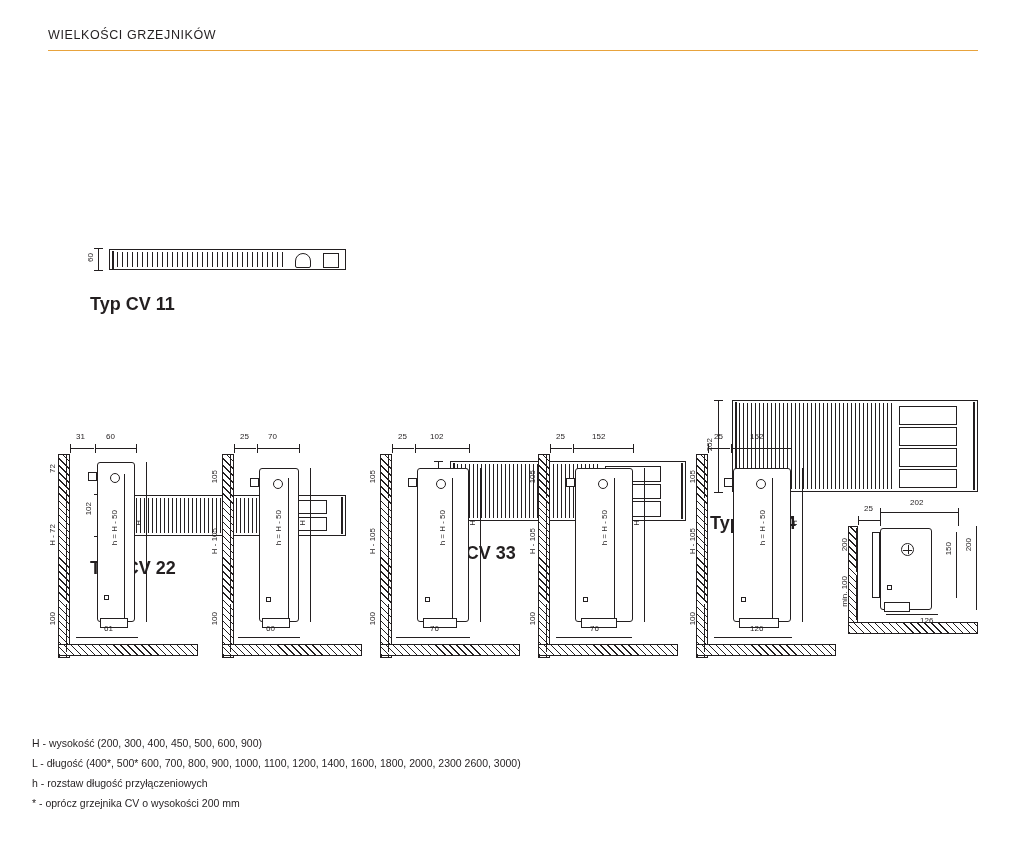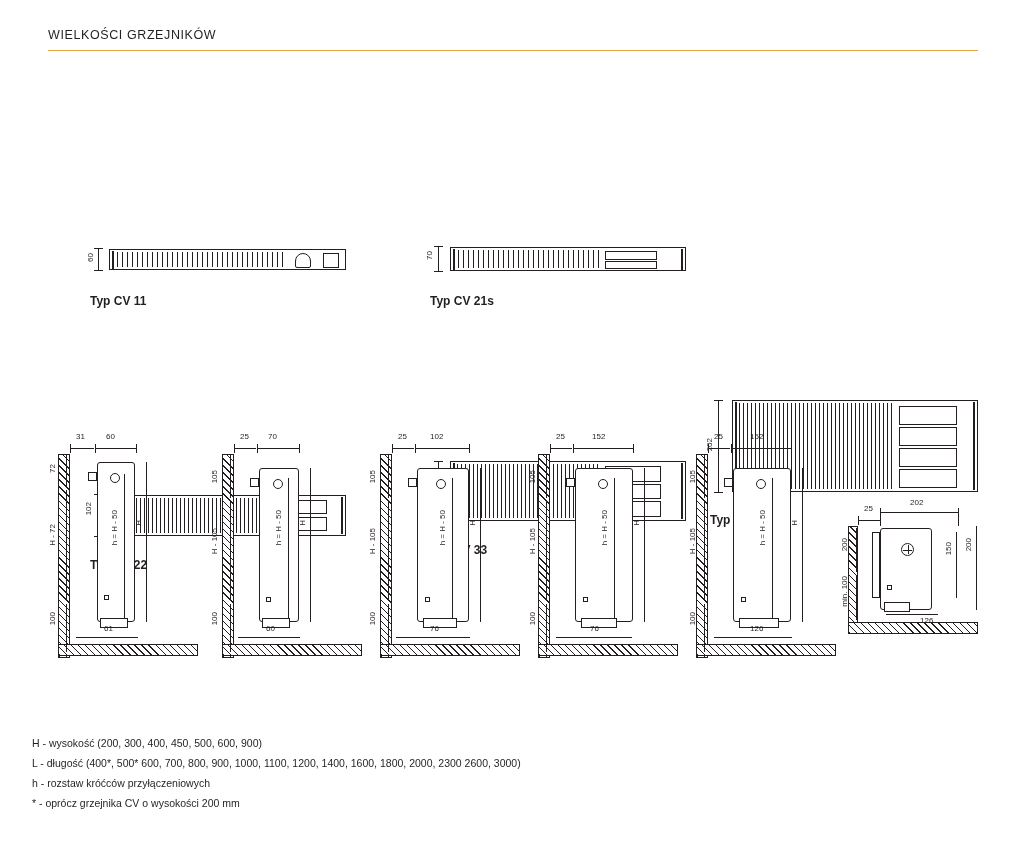--- a/index.html
+++ b/index.html
@@ -26,7 +26,7 @@
 
   
   .xsec{position:absolute;}
-  .xs-cap{position:absolute;font-size:12px;font-weight:700;text-align:right;}
+  .xs-cap{position:absolute;font-size:18px;font-weight:700;text-align:right;}
 
   .rad{
     position:absolute;

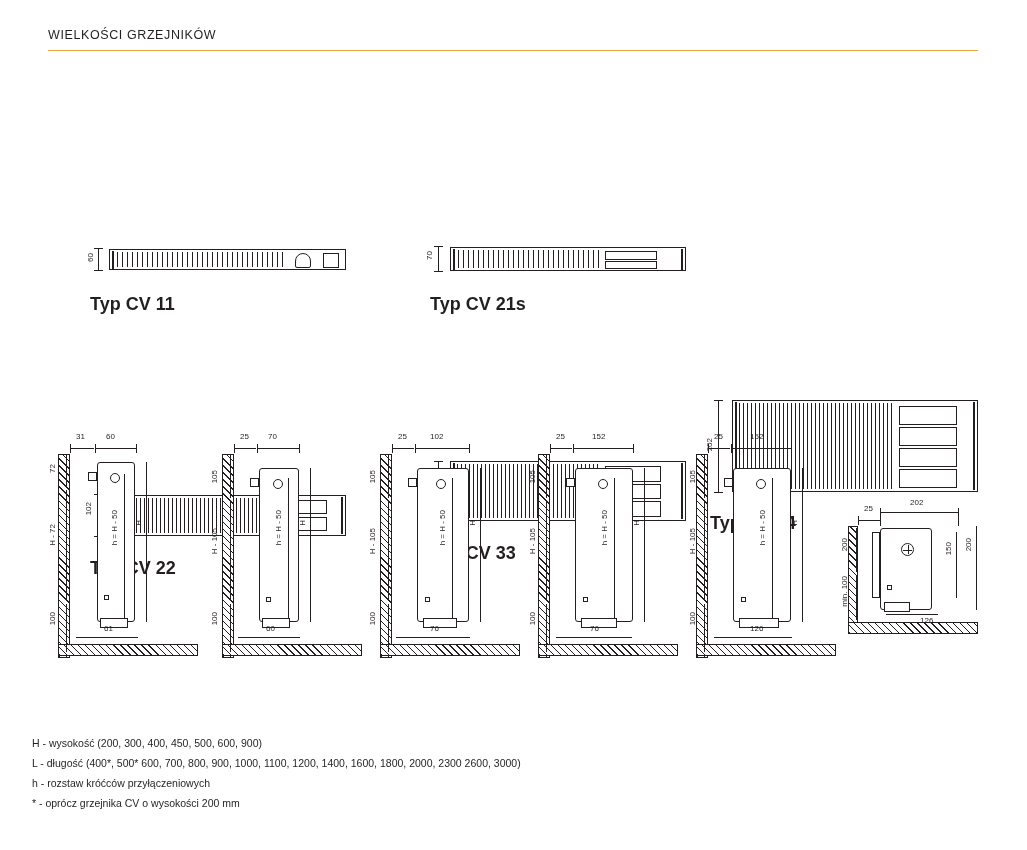--- a/index.html
+++ b/index.html
@@ -112,21 +112,6 @@
     <div class="xs-cap" style="left:42px;top:174px;">Typ CV 11</div>
   </div>
 
-  <div class="xsec" style="left:420px;top:120px;width:320px;height:70px;">
-    <div class="dimtxt-v" style="left:5px;top:131px;font-size:8px;">70</div>
-    <div class="dimline dimv" style="left:18px;top:126px;height:25px;"></div>
-    <div class="dimline dimh" style="left:14px;top:126px;width:9px;"></div>
-    <div class="dimline dimh" style="left:14px;top:151px;width:9px;"></div>
-
-    <div class="rad" style="left:30px;top:127px;width:236px;height:24px;">
-      <div class="fins" style="left:2px;top:2px;right:86px;bottom:2px;"></div>
-      <div class="panel-plate" style="left:2px;top:1px;width:2px;height:22px;"></div>
-      <div class="panel-plate" style="right:2px;top:1px;width:2px;height:22px;"></div>
-      <div class="valve-box" style="right:28px;top:3px;width:52px;height:9px;"></div>
-      <div class="valve-box" style="right:28px;top:13px;width:52px;height:8px;"></div>
-    </div>
-    <div class="xs-cap" style="left:10px;top:174px;">Typ CV 21s</div>
-  </div>
 
   <div class="xsec" style="left:48px;top:240px;width:320px;height:100px;">
     <div class="dimtxt-v" style="left:36px;top:262px;font-size:8px;">102</div>

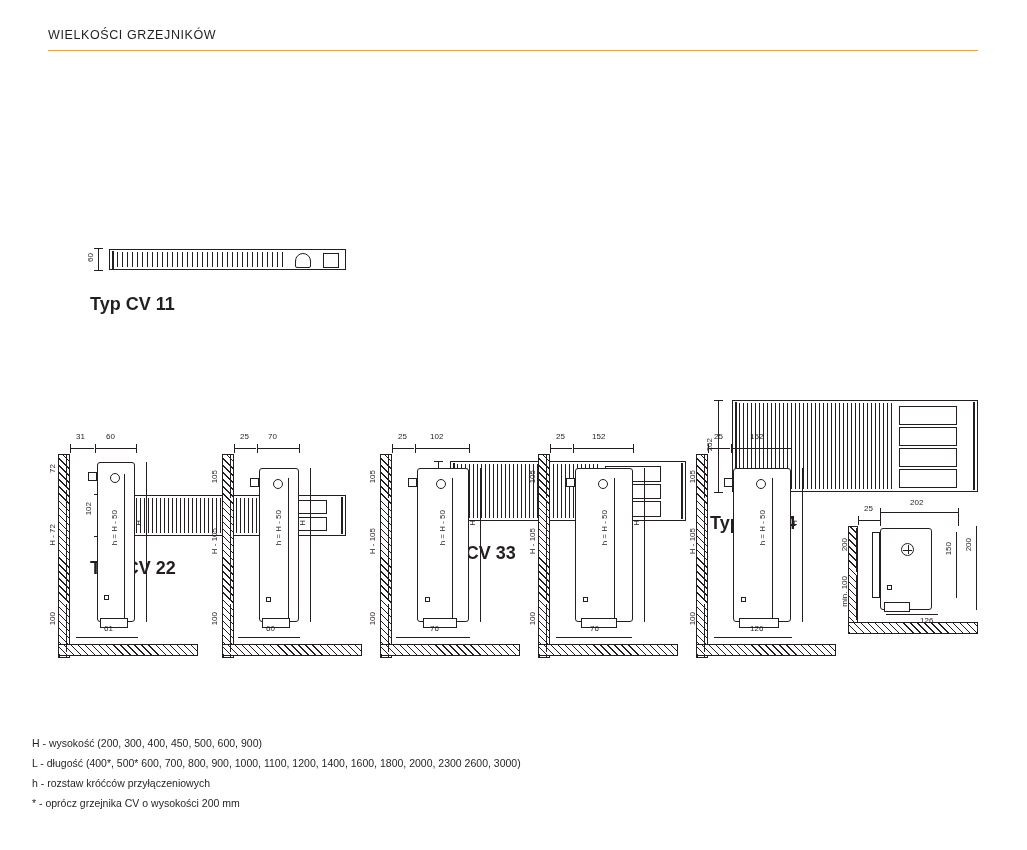--- a/index.html
+++ b/index.html
@@ -382,7 +382,7 @@
   <div class="notes">
     <div>H - wysokość (200, 300, 400, 450, 500, 600, 900)</div>
     <div>L - długość (400*, 500* 600, 700, 800, 900, 1000, 1100, 1200, 1400, 1600, 1800, 2000, 2300  2600, 3000)</div>
-    <div>h - rozstaw króćców przyłączeniowych</div>
+    <div>h - rozstaw długość przyłączeniowych</div>
     <div>* - oprócz grzejnika CV o wysokości 200 mm</div>
   </div>
 

